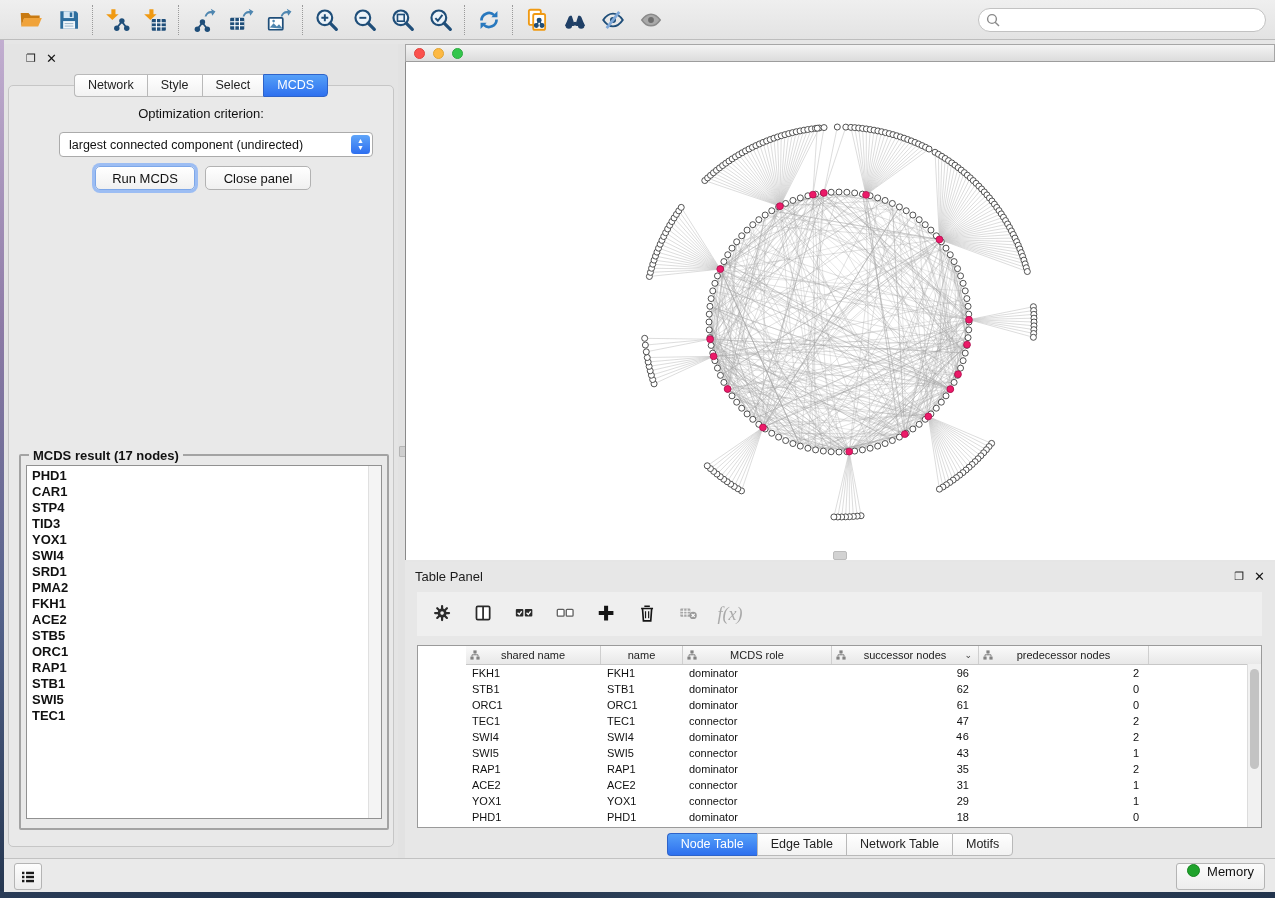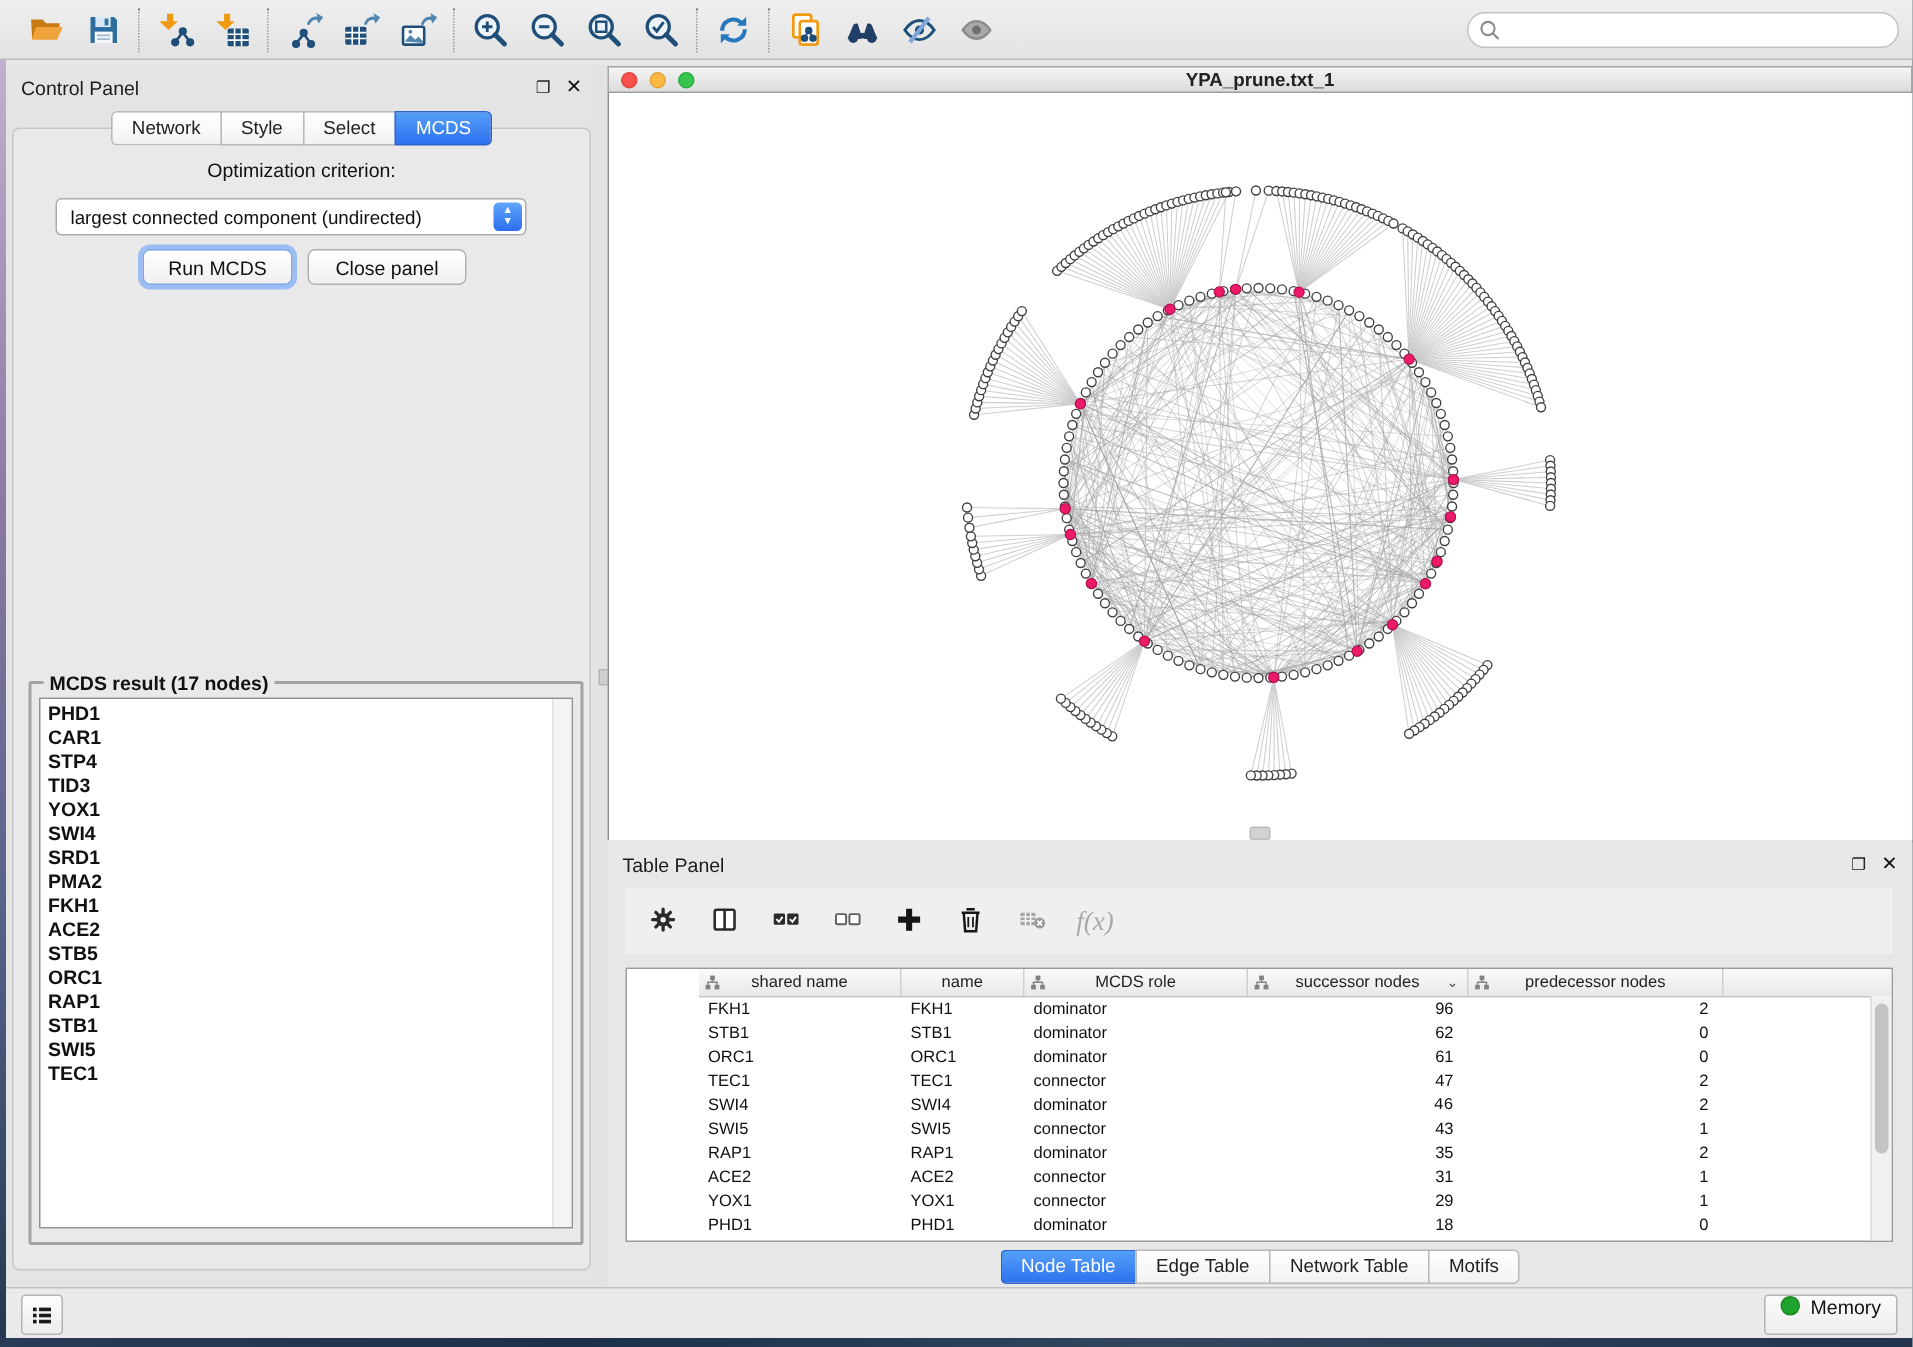--- a/index.html
+++ b/index.html
@@ -264,7 +264,6 @@
 
   <div id="control-panel">
     <div class="panel-head">
-      <span class="panel-title">Control Panel</span>
       <span class="float-ico">❐</span>
       <span class="close-ico">✕</span>
     </div>

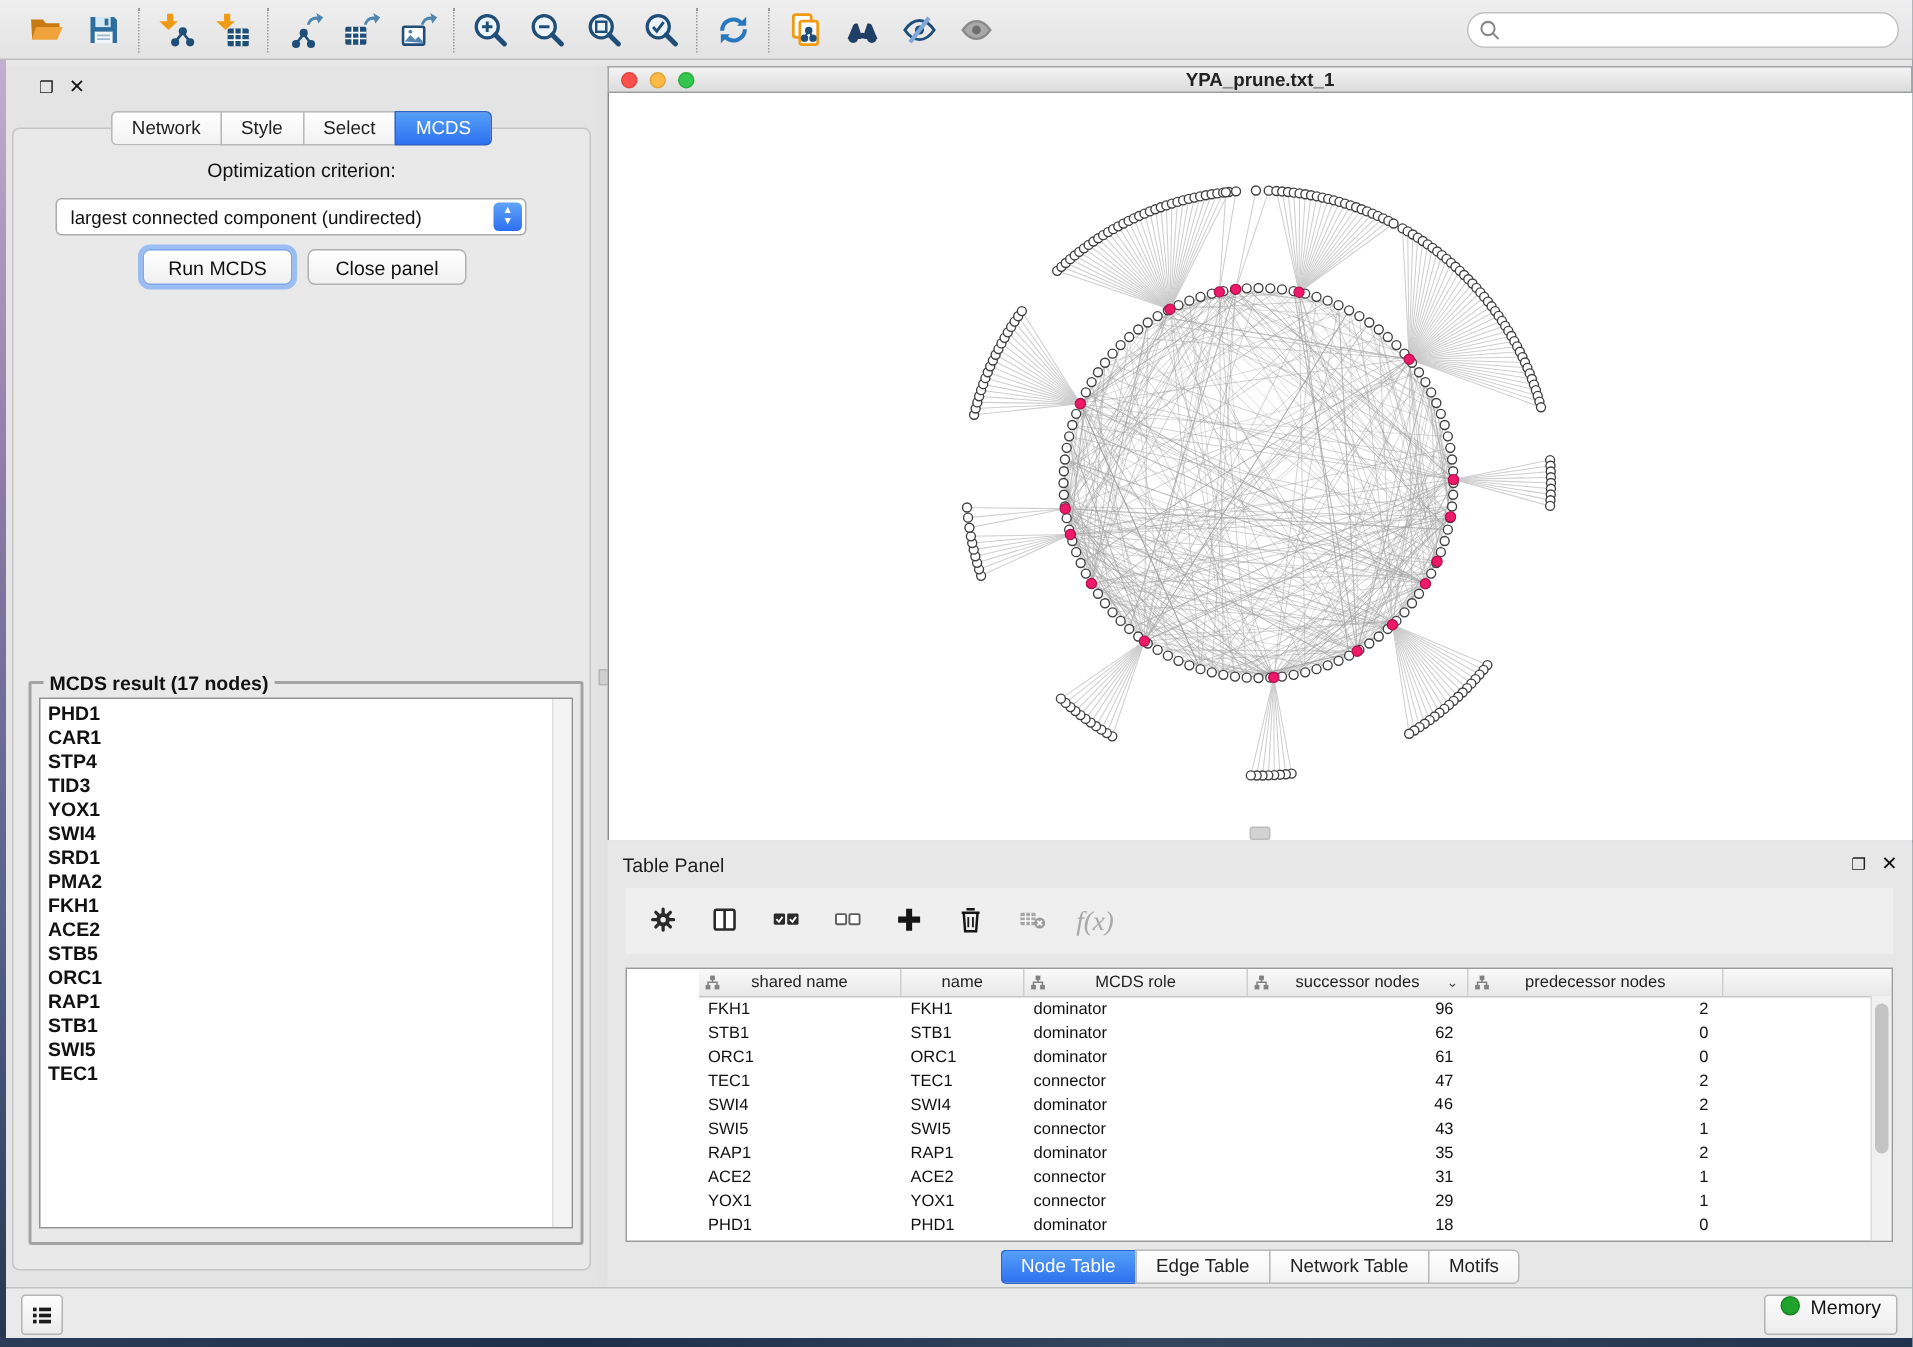--- a/index.html
+++ b/index.html
@@ -320,7 +320,6 @@
       <span class="tlight" id="tl-red"></span>
       <span class="tlight" id="tl-yellow"></span>
       <span class="tlight" id="tl-green"></span>
-      <span id="net-title">YPA_prune.txt_1</span>
     </div>
     <div id="net-canvas">
       <svg id="net-svg" width="868" height="498">

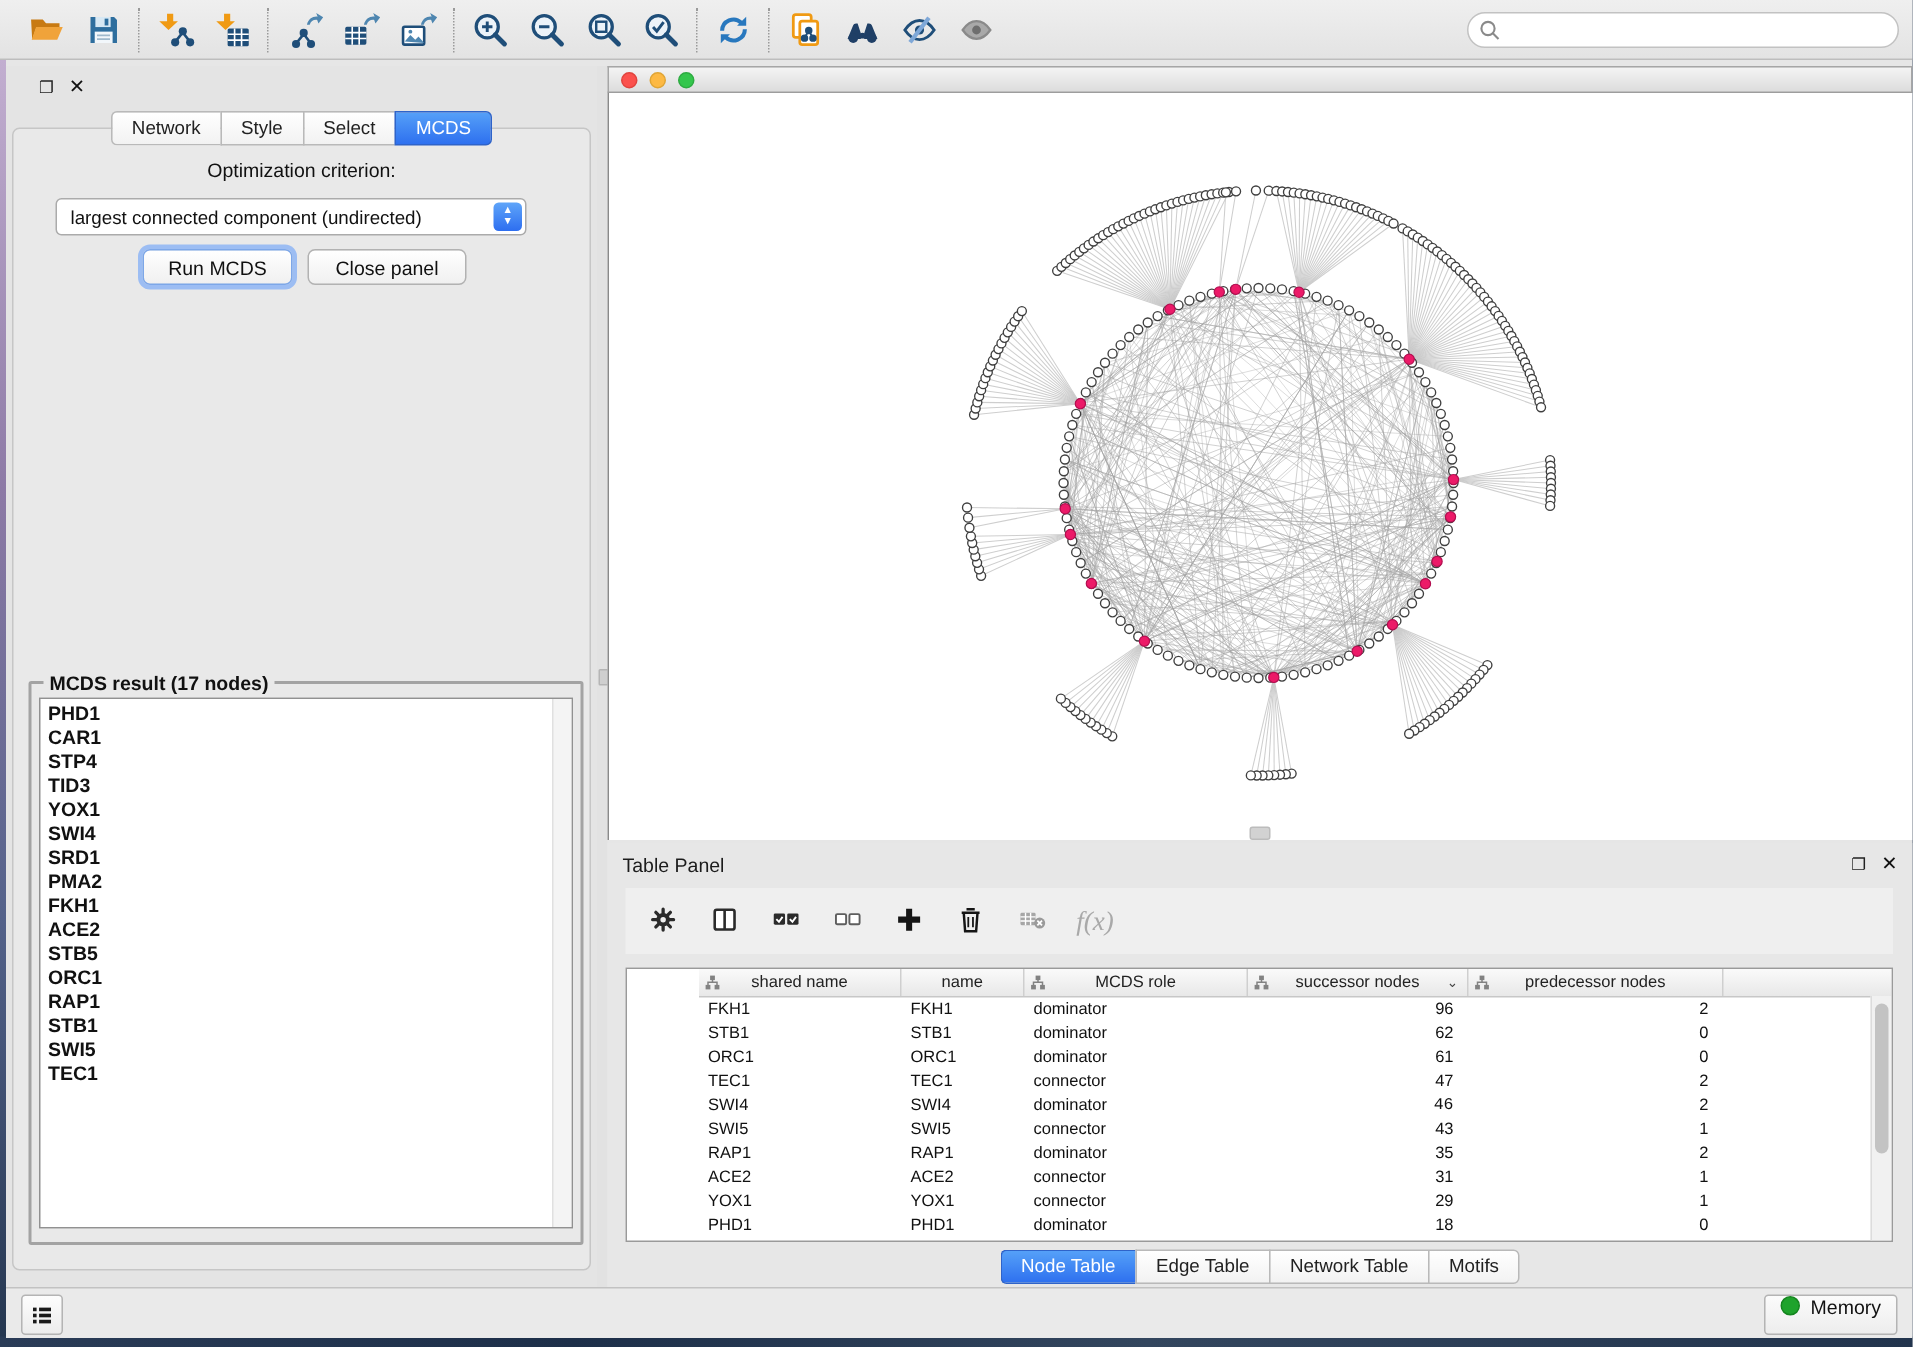--- a/index.html
+++ b/index.html
@@ -30,7 +30,7 @@
   .seg-tab.active{background:linear-gradient(#55a0f8,#2e70ef);color:#fff;border-color:#2e63c9;}
   #cp-body{position:absolute;left:4px;top:41px;width:384px;height:760px;background:#e9e9e9;border:1px solid #c6c6c6;border-radius:5px;}
   #opt-label{margin-top:20px;text-align:center;font-size:13px;color:#111;}
-  #dropdown{position:absolute;left:28px;top:46px;width:312px;height:23px;background:#fff;border:1px solid #ababab;border-radius:4px;display:flex;align-items:center;}
+  #dropdown{position:absolute;left:50px;top:46px;width:312px;height:23px;background:#fff;border:1px solid #ababab;border-radius:4px;display:flex;align-items:center;}
   #dropdown-value{flex:1;font-size:12.5px;padding-left:9px;color:#111;white-space:nowrap;overflow:hidden;}
   #dropdown-stepper{width:19px;height:19px;margin-right:2px;border-radius:3.5px;background:linear-gradient(#5fa5f9,#2d6ef0);display:flex;flex-direction:column;align-items:center;justify-content:center;gap:1px;}
   #dropdown-stepper span{color:#fff;font-size:7px;line-height:6px;}

